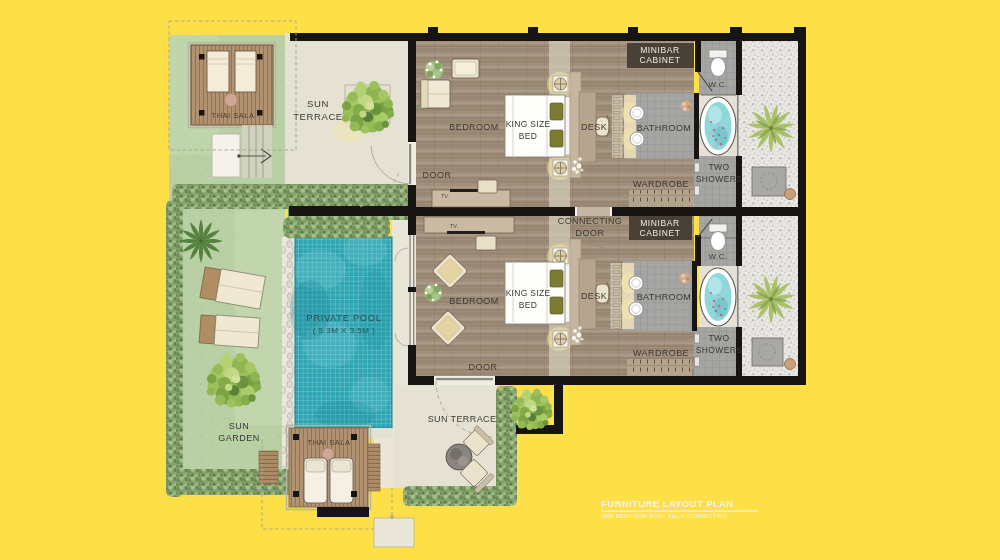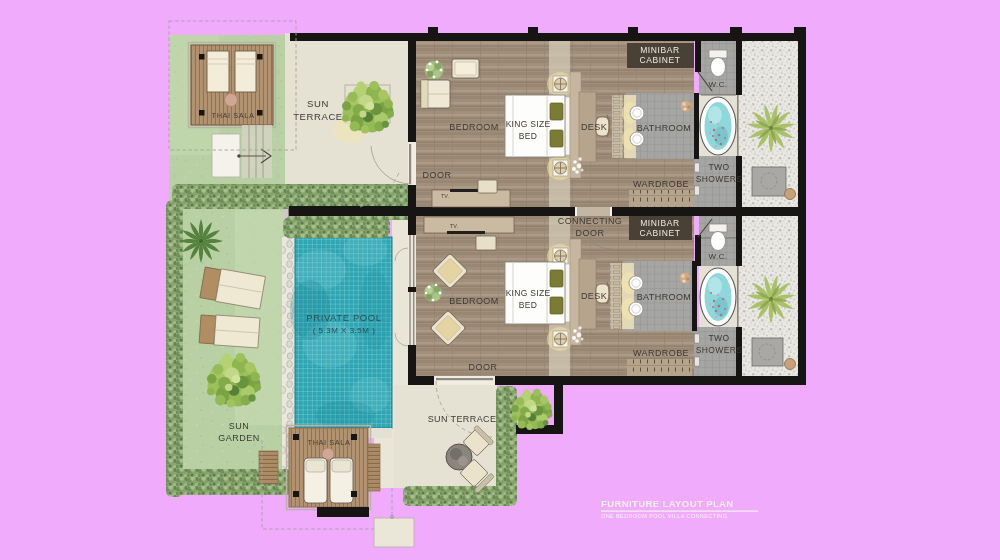--- a/index.html
+++ b/index.html
@@ -3,7 +3,7 @@
 <meta charset="utf-8">
 <style>
 html,body{margin:0;padding:0;background:#ffffff;}
-#c{position:relative;width:1000px;height:560px;overflow:hidden;background:#f0abfc;}
+#c{position:relative;width:1000px;height:560px;overflow:hidden;background:#fde047;}
 text{font-family:"Liberation Sans",sans-serif;}
 </style>
 </head>

